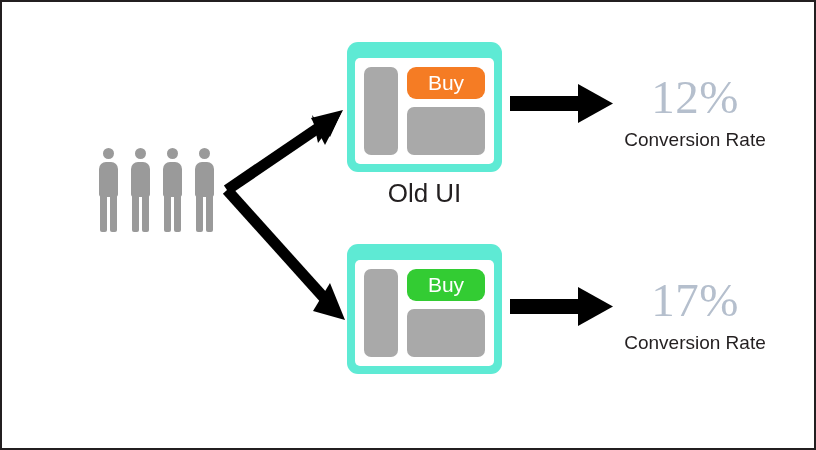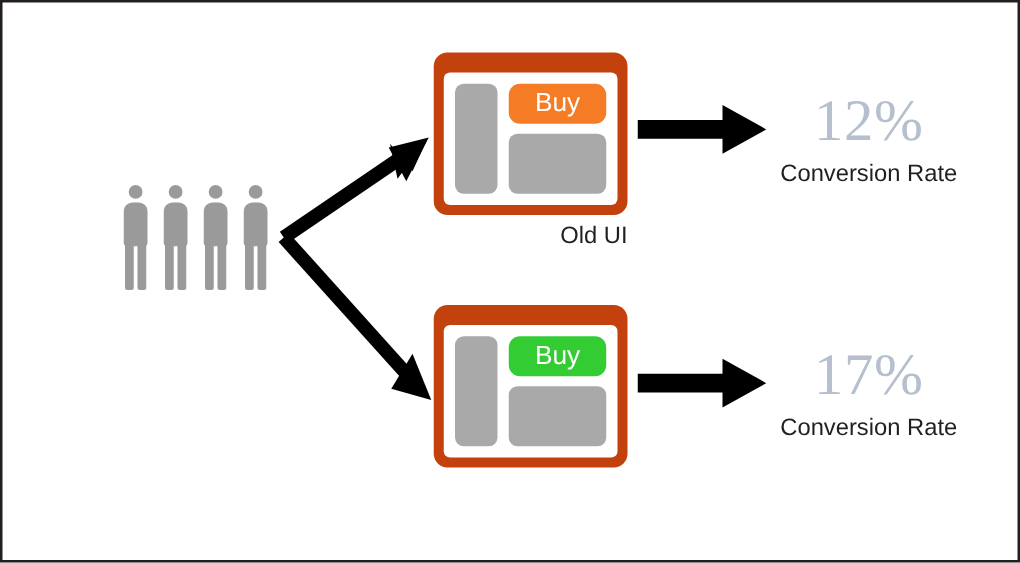--- a/index.html
+++ b/index.html
@@ -88,7 +88,7 @@
   .ui-frame {
     position: absolute;
     inset: 0;
-    background: #c2410c;
+    background: #5eead4;
     border-radius: 11px;
   }
   .ui-screen {

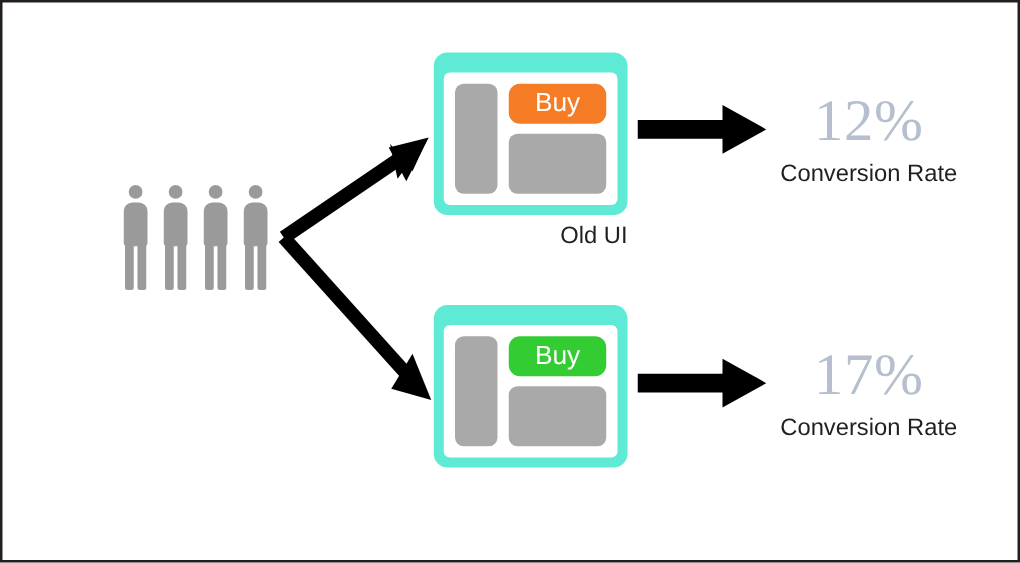--- a/index.html
+++ b/index.html
@@ -136,8 +136,8 @@
     left: 0;
     width: 155px;
     top: 136px;
-    text-align: right;
-    font-size: 19px;
+    text-align: center;
+    font-size: 26px;
     color: #231f20;
     font-family: "Liberation Sans", sans-serif;
   }

